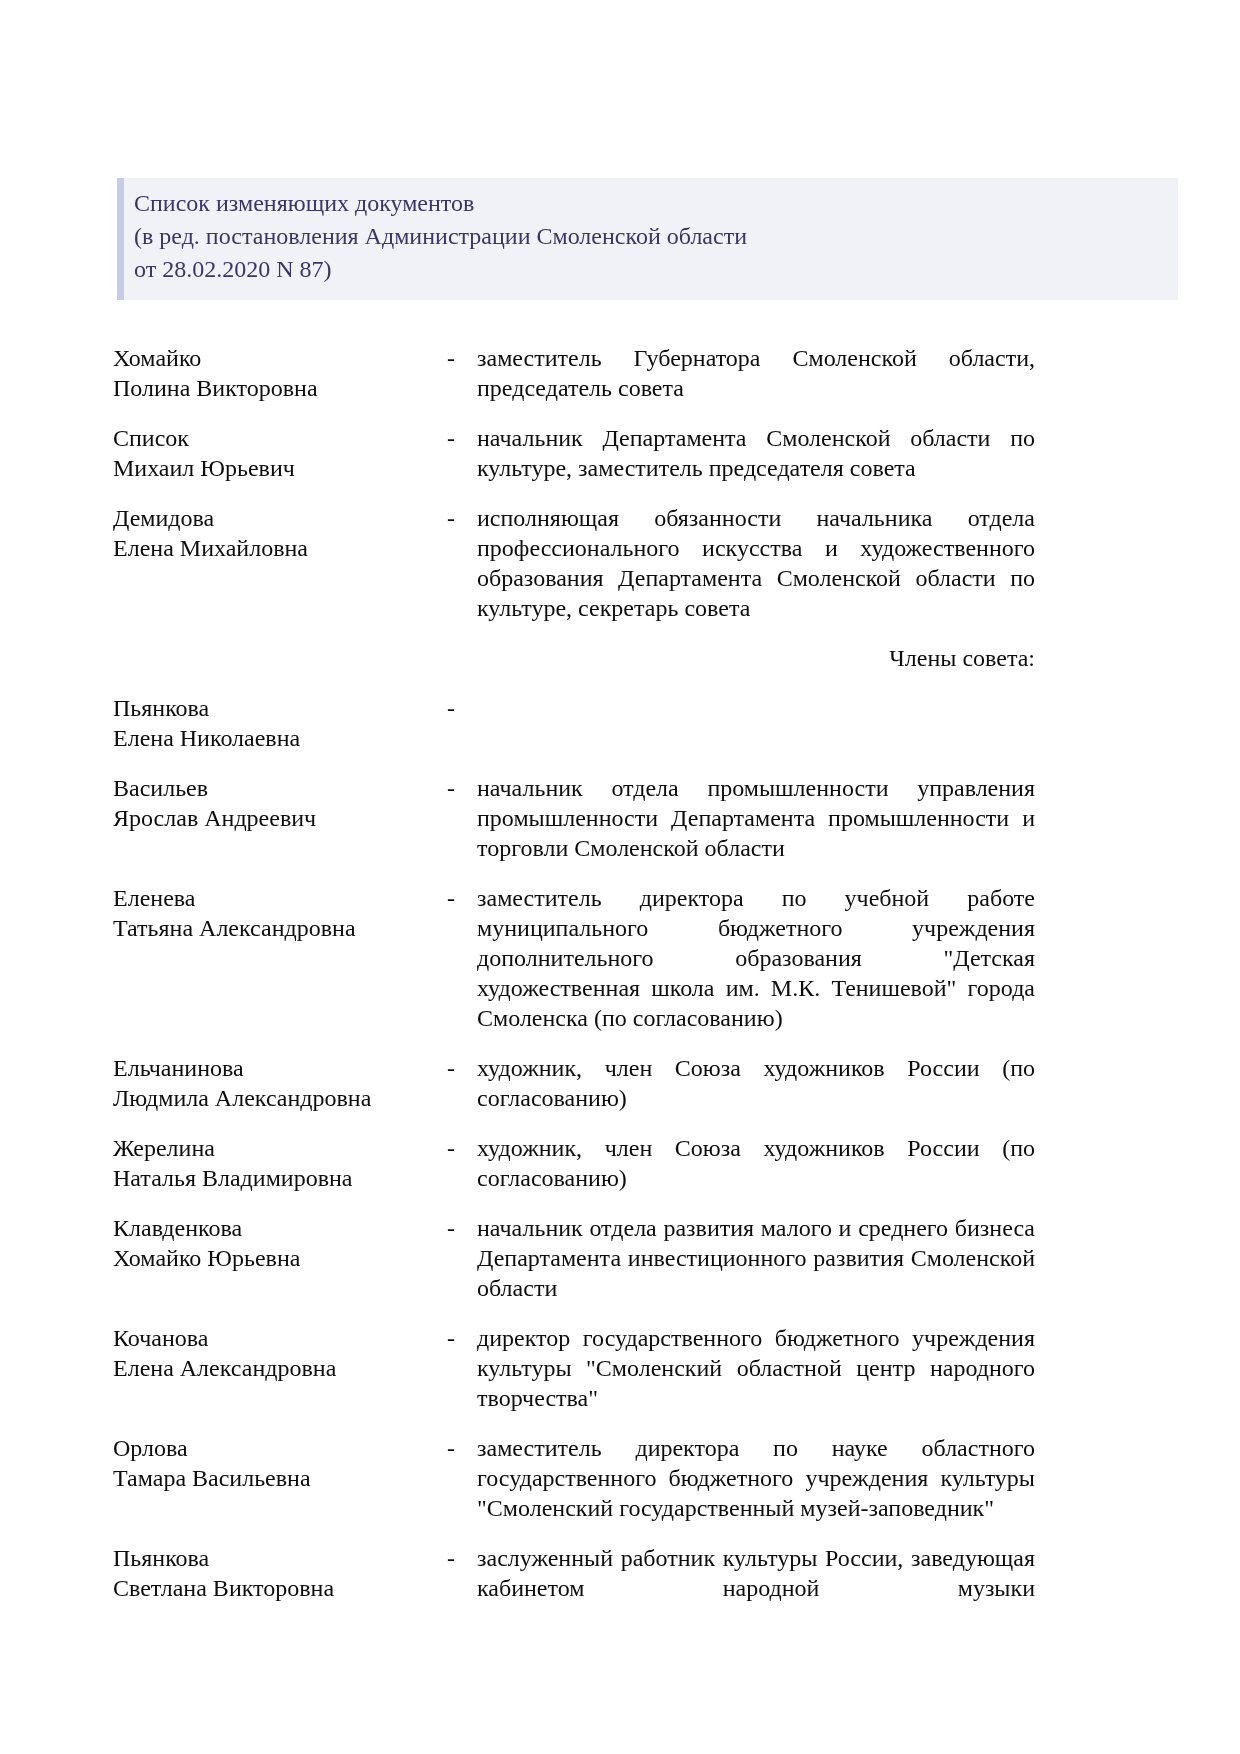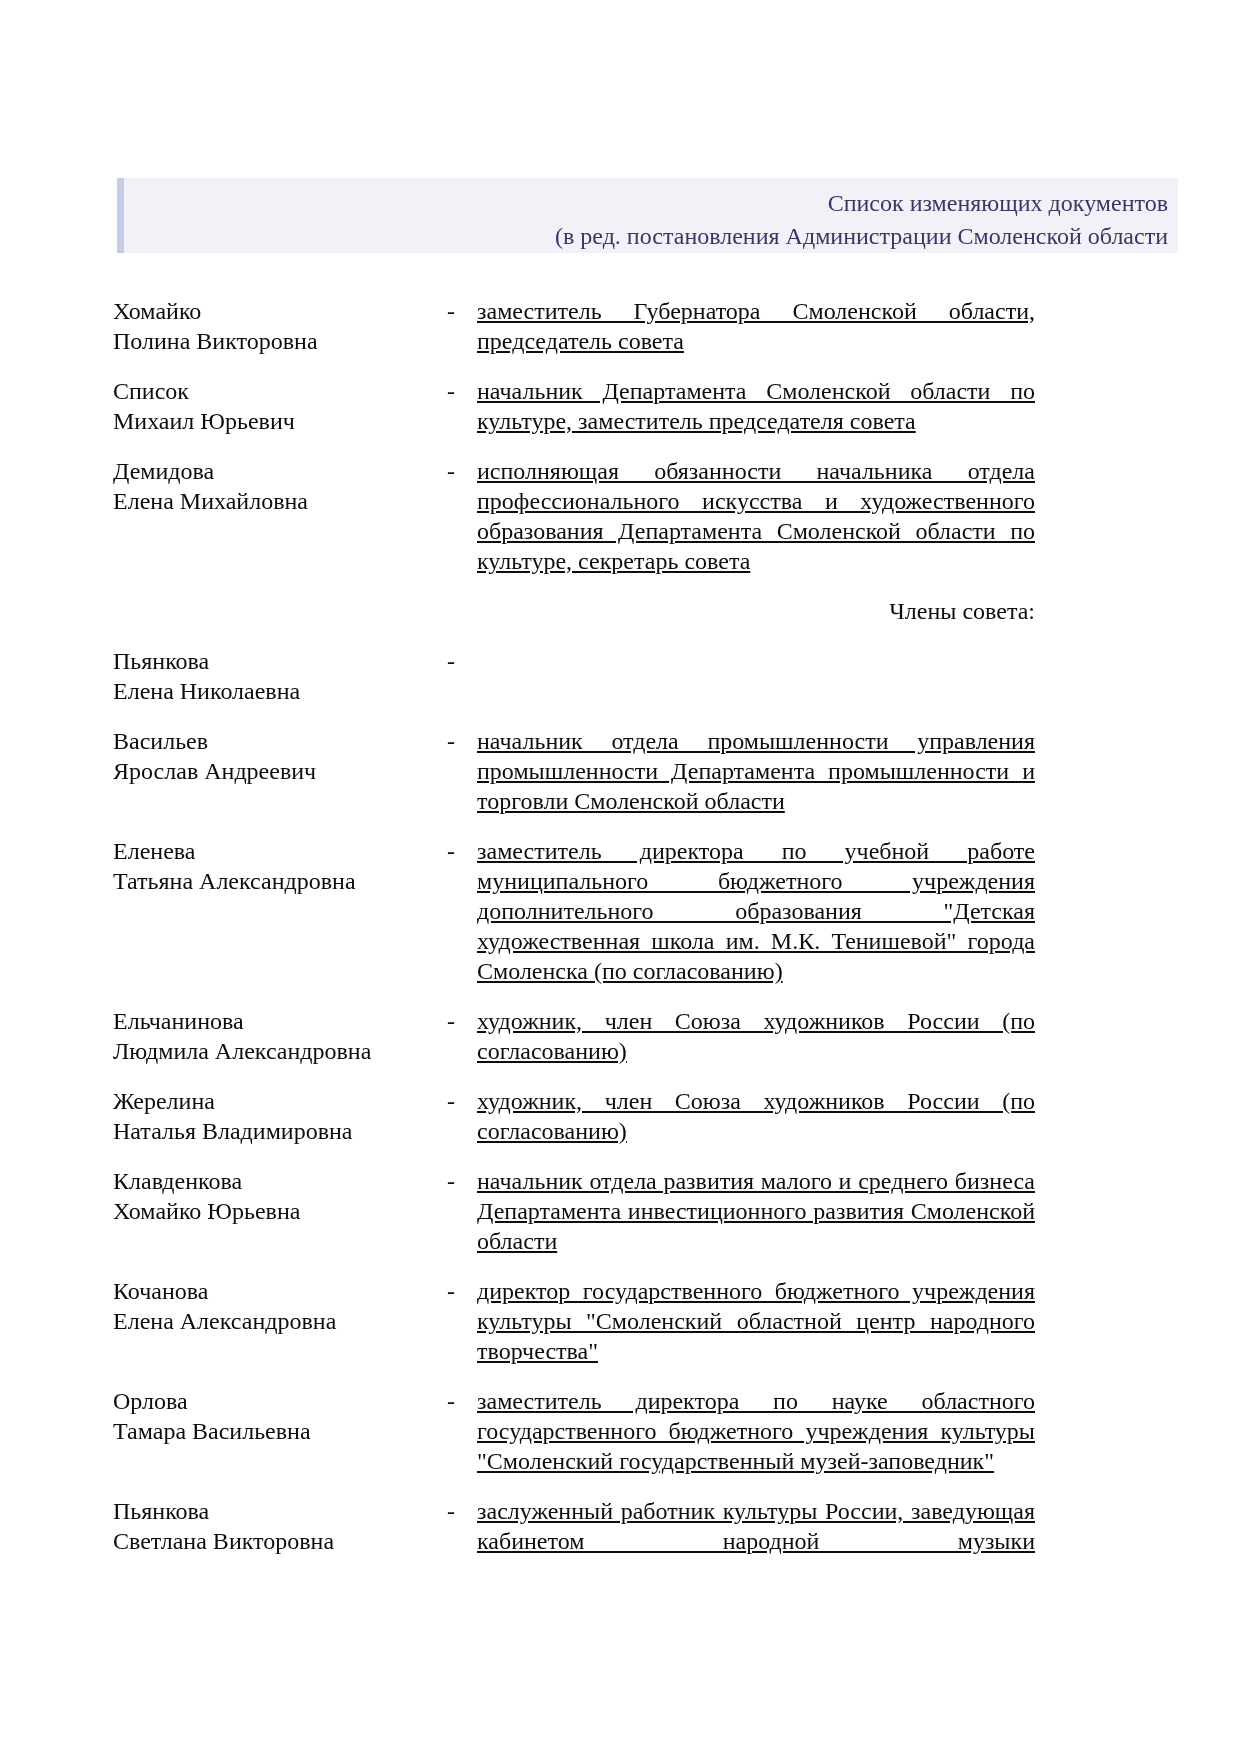--- a/index.html
+++ b/index.html
@@ -17,8 +17,8 @@
     margin: 178px 62px 0 117px;
     background: var(--box-bg, #f1f2f7);
     border-left: 7px solid var(--box-border, #c6cbe7);
-    padding: 9px 10px 0 10px;
-    text-align: right;
+    padding: 9px 10px 14px 10px;
+    text-align: left;
     color: var(--header-text, #3a3566);
     font-size: 24px;
     line-height: 33px;

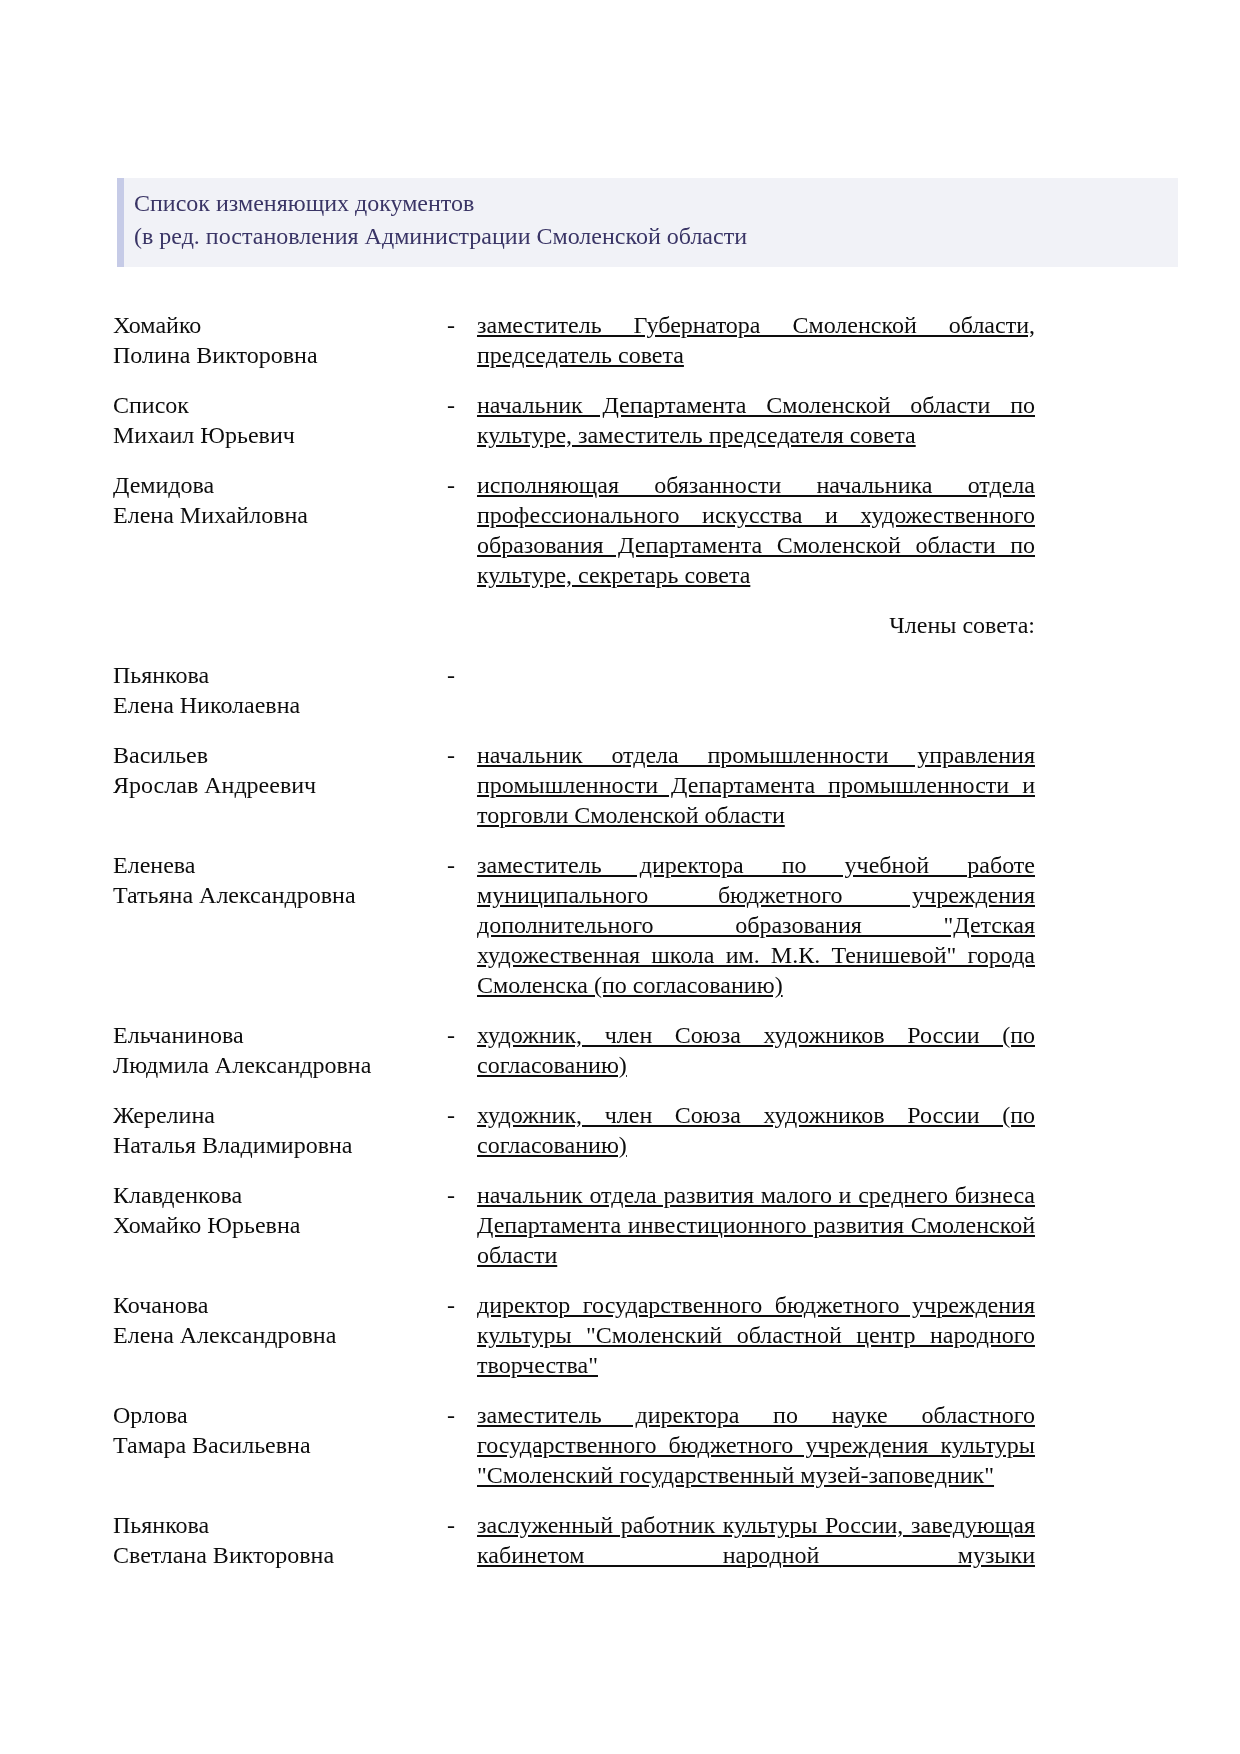--- a/index.html
+++ b/index.html
@@ -51,6 +51,7 @@
   <div class="header-box">
     <div>Список изменяющих документов</div>
     <div>(в ред. постановления Администрации Смоленской области</div>
+    <div>от 28.02.2020 N 87)</div>
   </div>
 
   <div class="content">

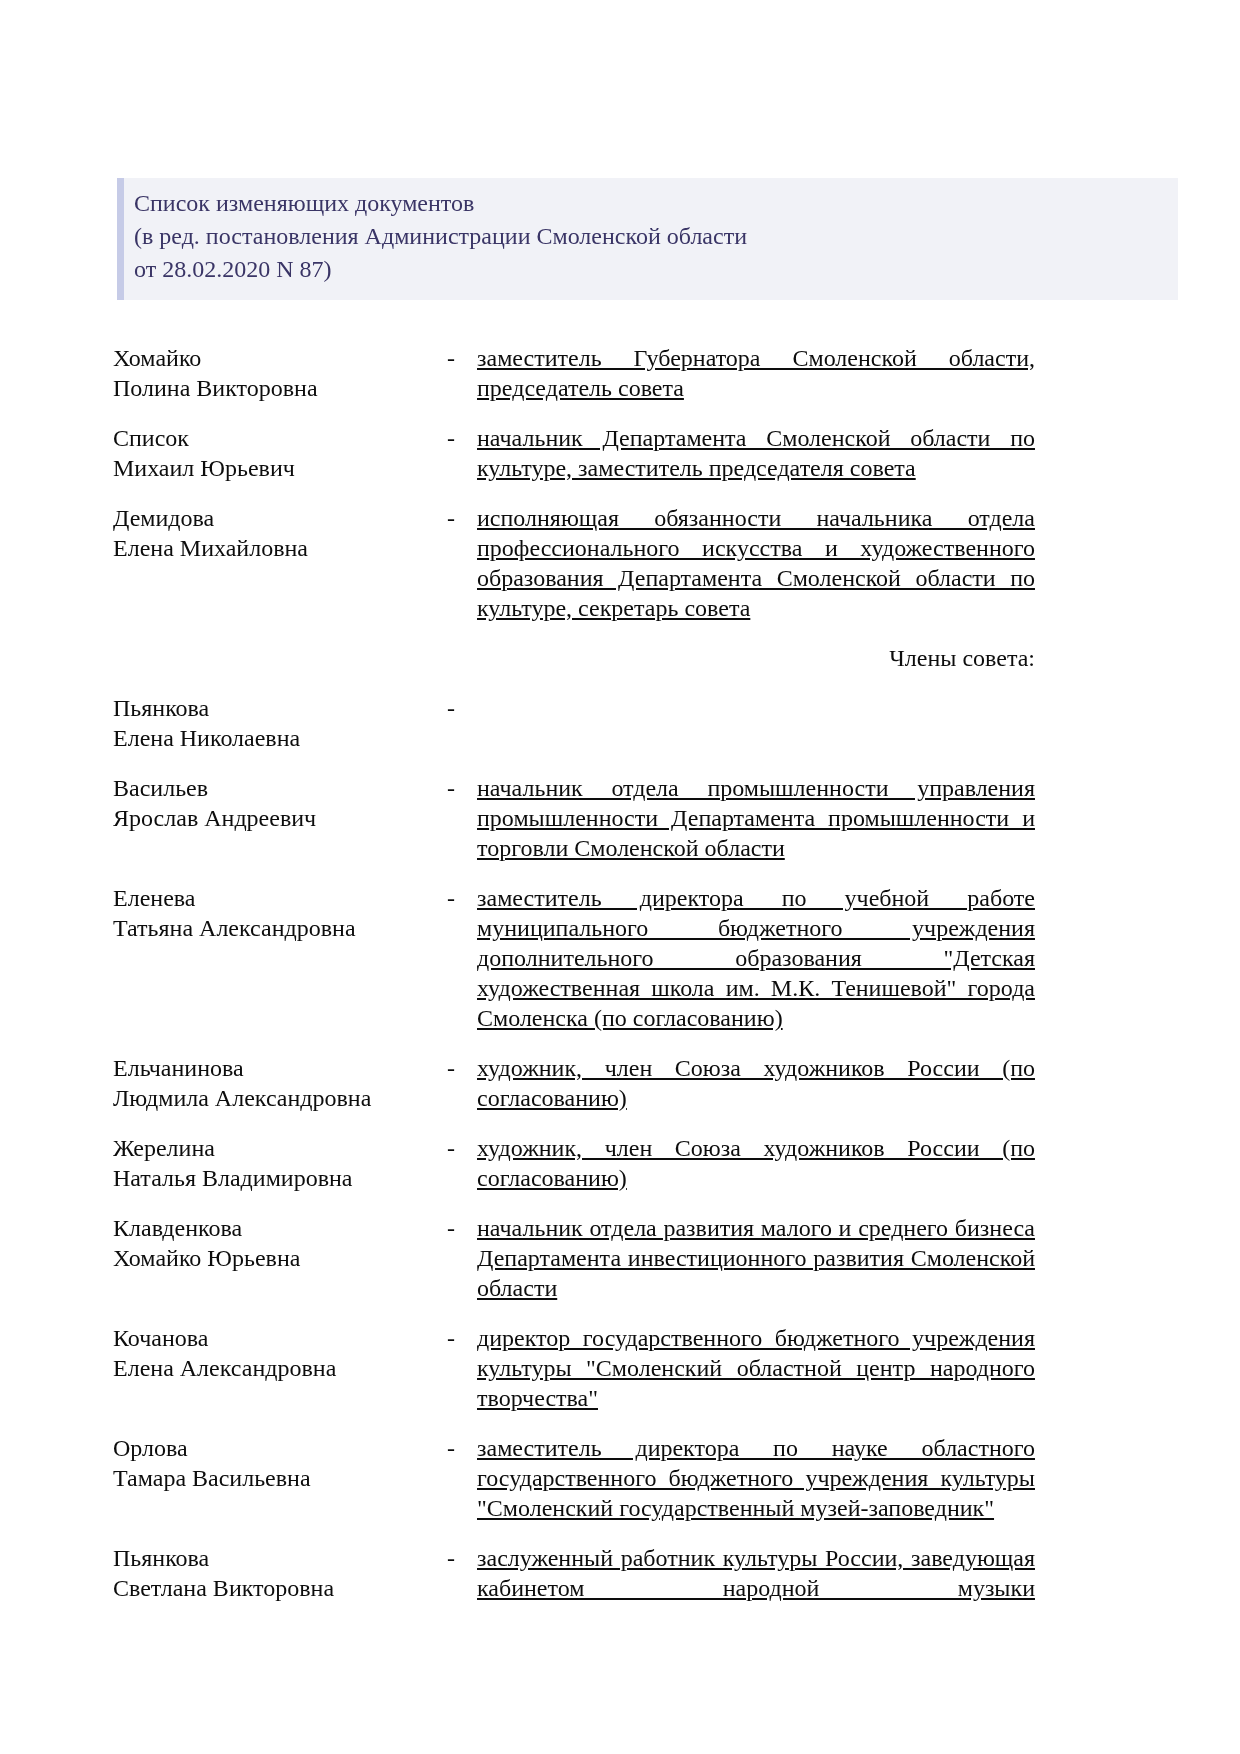--- a/index.html
+++ b/index.html
@@ -36,7 +36,7 @@
   }
   .entry .name { text-align: left; }
   .entry .dash { text-align: left; }
-  .entry .role { text-align: justify; text-decoration: underline; }
+  .entry .role { text-align: justify; }
   .entry.justify-last .role { text-align-last: justify; }
   .members-heading {
     text-align: right;

